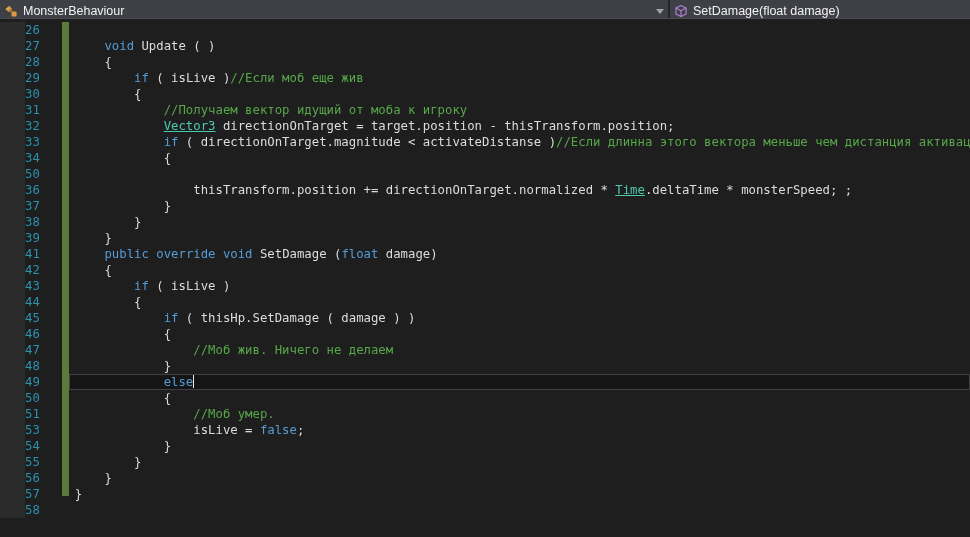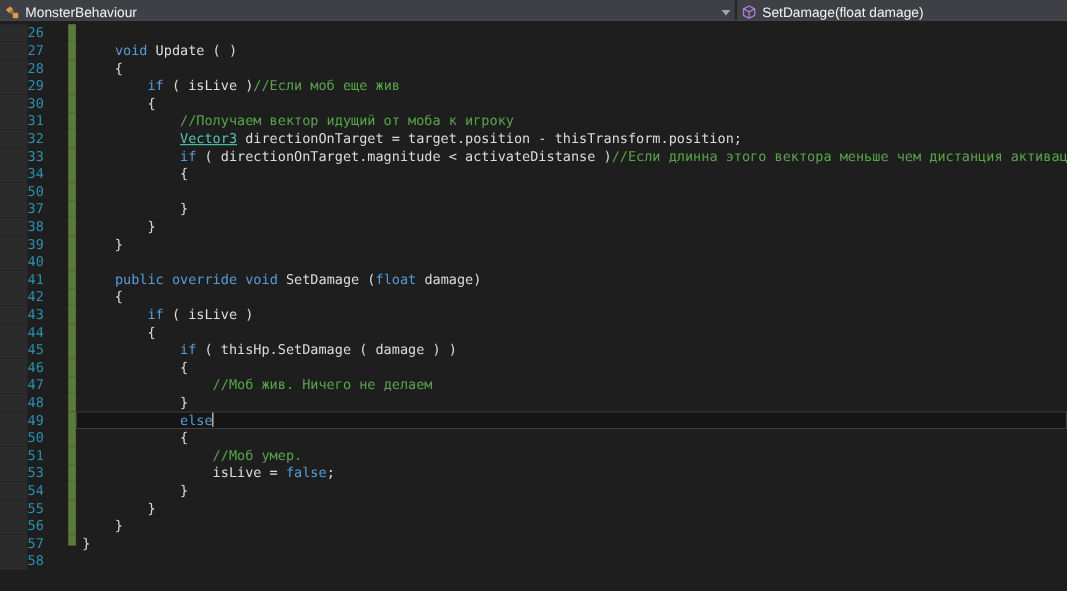--- a/index.html
+++ b/index.html
@@ -86,6 +86,7 @@
         <div class="row"><div class="margin-strip"></div><div class="line-num">33</div><div class="change-bar on"></div><div class="code"><span class="tok-plain">            </span><span class="tok-kw">if</span><span class="tok-plain"> ( directionOnTarget.magnitude &lt; activateDistanse )</span><span class="tok-comment">//Если длинна этого вектора меньше чем дистанция активации моба</span></div></div>
         <div class="row"><div class="margin-strip"></div><div class="line-num">34</div><div class="change-bar on"></div><div class="code"><span class="tok-plain">            {</span></div></div>
         <div class="row"><div class="margin-strip"></div><div class="line-num">50</div><div class="change-bar on"></div><div class="code"><span class="tok-plain">                </span></div></div>
+        <div class="row"><div class="margin-strip"></div><div class="line-num">36</div><div class="change-bar on"></div><div class="code"><span class="tok-plain">                thisTransform.position += directionOnTarget.normalized * </span><span class="tok-type">Time</span><span class="tok-plain">.deltaTime * monsterSpeed; ;</span></div></div>
         <div class="row"><div class="margin-strip"></div><div class="line-num">37</div><div class="change-bar on"></div><div class="code"><span class="tok-plain">            }</span></div></div>
         <div class="row"><div class="margin-strip"></div><div class="line-num">38</div><div class="change-bar on"></div><div class="code"><span class="tok-plain">        }</span></div></div>
         <div class="row"><div class="margin-strip"></div><div class="line-num">39</div><div class="change-bar on"></div><div class="code"><span class="tok-plain">    }</span></div></div>

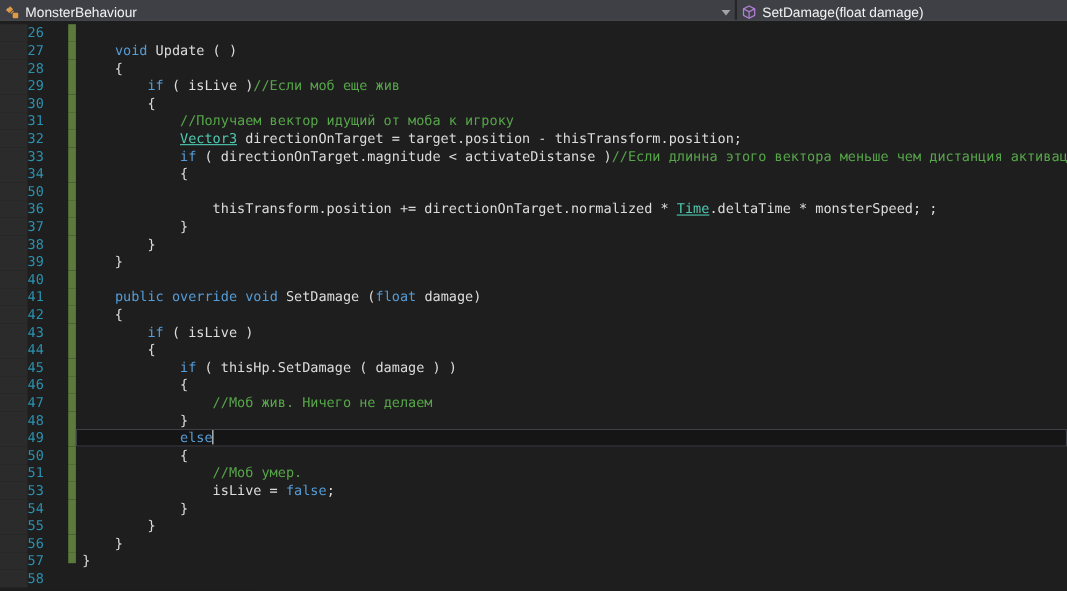--- a/index.html
+++ b/index.html
@@ -90,7 +90,6 @@
         <div class="row"><div class="margin-strip"></div><div class="line-num">37</div><div class="change-bar on"></div><div class="code"><span class="tok-plain">            }</span></div></div>
         <div class="row"><div class="margin-strip"></div><div class="line-num">38</div><div class="change-bar on"></div><div class="code"><span class="tok-plain">        }</span></div></div>
         <div class="row"><div class="margin-strip"></div><div class="line-num">39</div><div class="change-bar on"></div><div class="code"><span class="tok-plain">    }</span></div></div>
-        <div class="row"><div class="margin-strip"></div><div class="line-num">40</div><div class="change-bar on"></div><div class="code"></div></div>
         <div class="row"><div class="margin-strip"></div><div class="line-num">41</div><div class="change-bar on"></div><div class="code"><span class="tok-plain">    </span><span class="tok-kw">public</span><span class="tok-plain"> </span><span class="tok-kw">override</span><span class="tok-plain"> </span><span class="tok-kw">void</span><span class="tok-plain"> SetDamage (</span><span class="tok-kw">float</span><span class="tok-plain"> damage)</span></div></div>
         <div class="row"><div class="margin-strip"></div><div class="line-num">42</div><div class="change-bar on"></div><div class="code"><span class="tok-plain">    {</span></div></div>
         <div class="row"><div class="margin-strip"></div><div class="line-num">43</div><div class="change-bar on"></div><div class="code"><span class="tok-plain">        </span><span class="tok-kw">if</span><span class="tok-plain"> ( isLive )</span></div></div>

